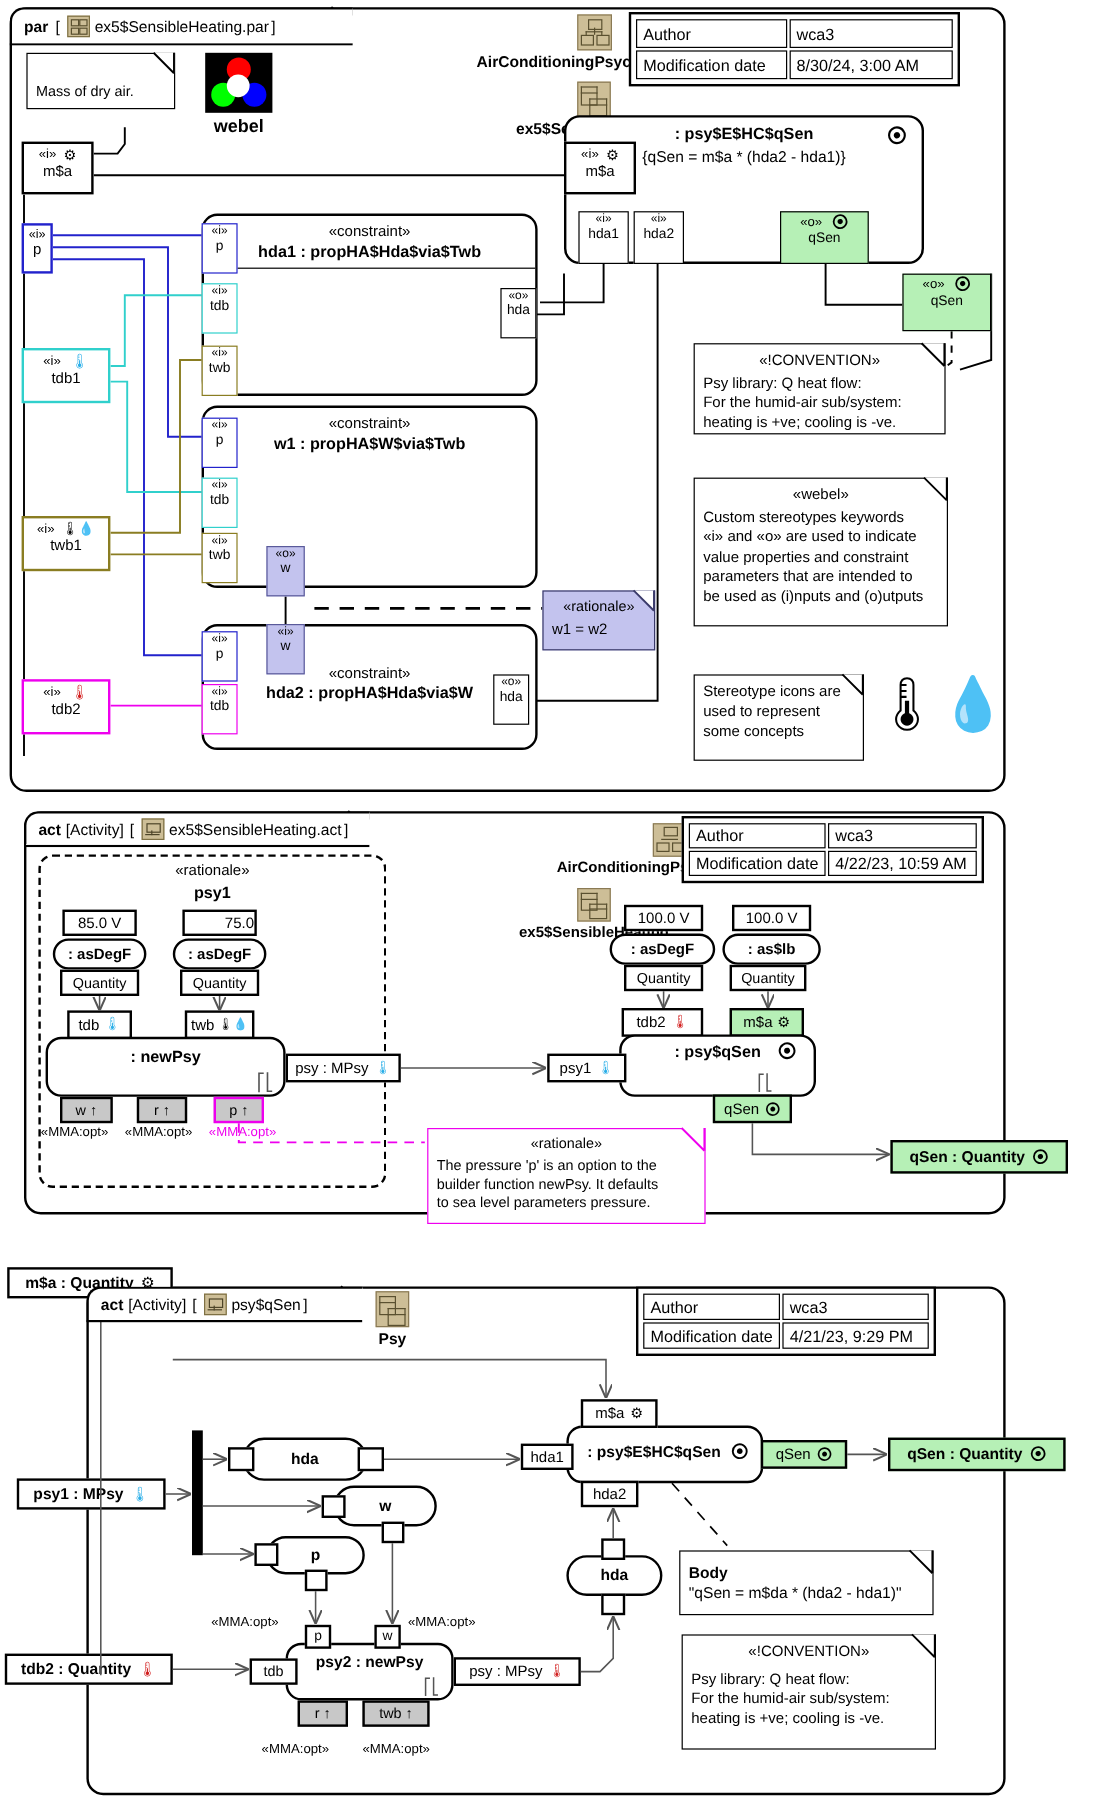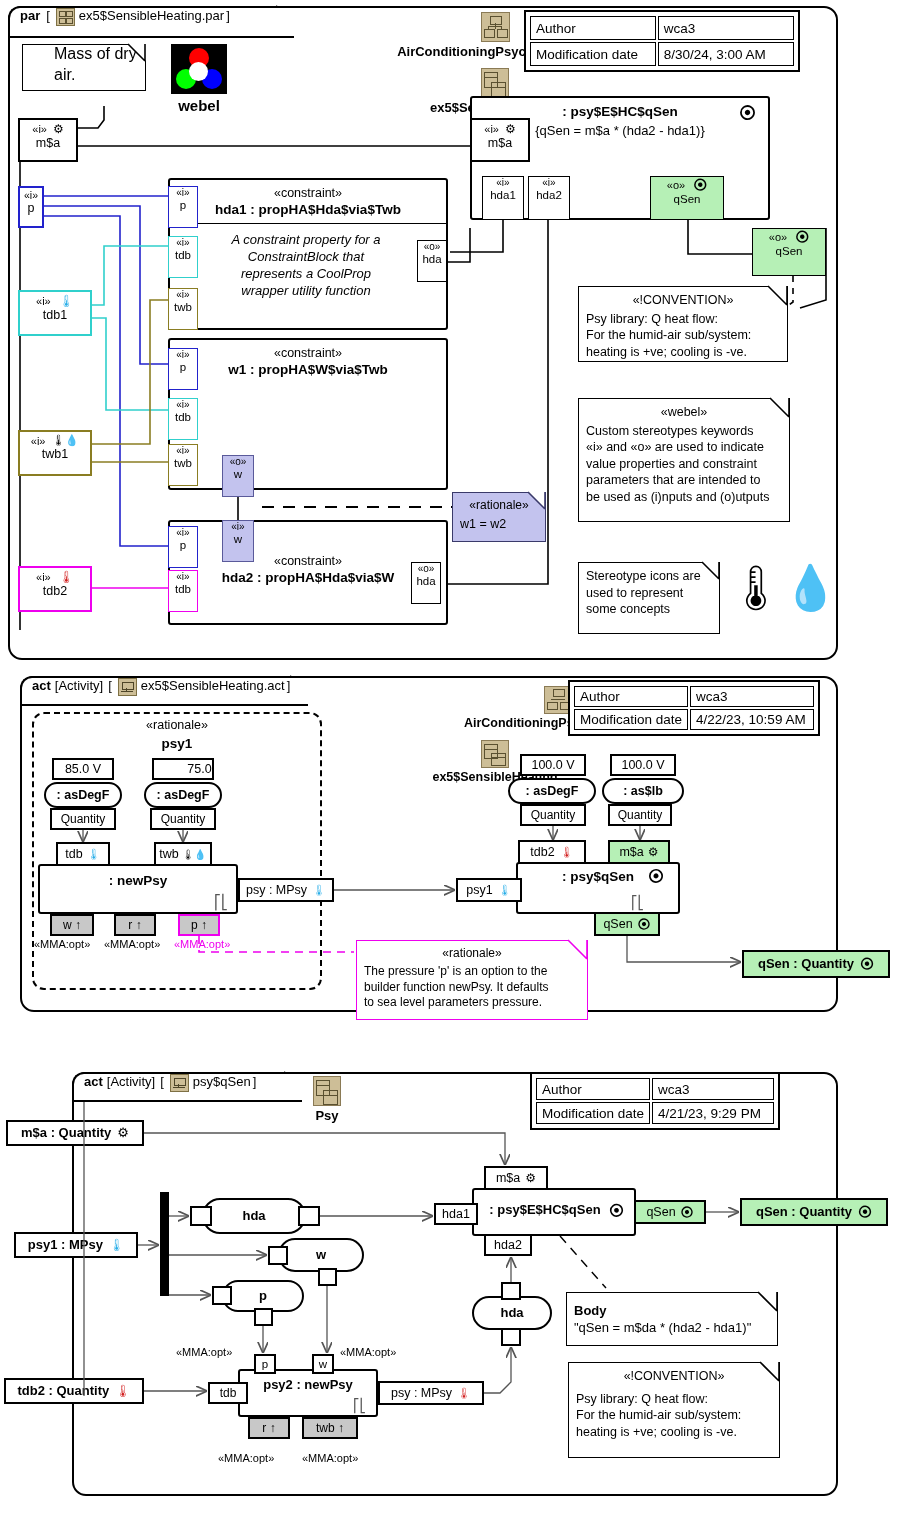--- a/index.html
+++ b/index.html
@@ -11,7 +11,7 @@
   .frame{border:2px solid #000;border-radius:14px;background:#fff;}
   .frame-tab{position:absolute;left:0;top:0;height:24px;border:2px solid #000;
      border-top-left-radius:12px;border-right:none;border-top:none;background:#fff;
-     display:flex;align-items:flex-start;padding:0 6px 0 10px;white-space:nowrap;z-index:5;}
+     display:flex;align-items:center;padding:0 6px 0 10px;white-space:nowrap;z-index:5;}
   .tab-kind{font-weight:bold;font-size:13px;margin-right:4px;}
   .tab-sub{font-size:13px;margin-right:3px;}
   .tab-txt{font-size:13px;}

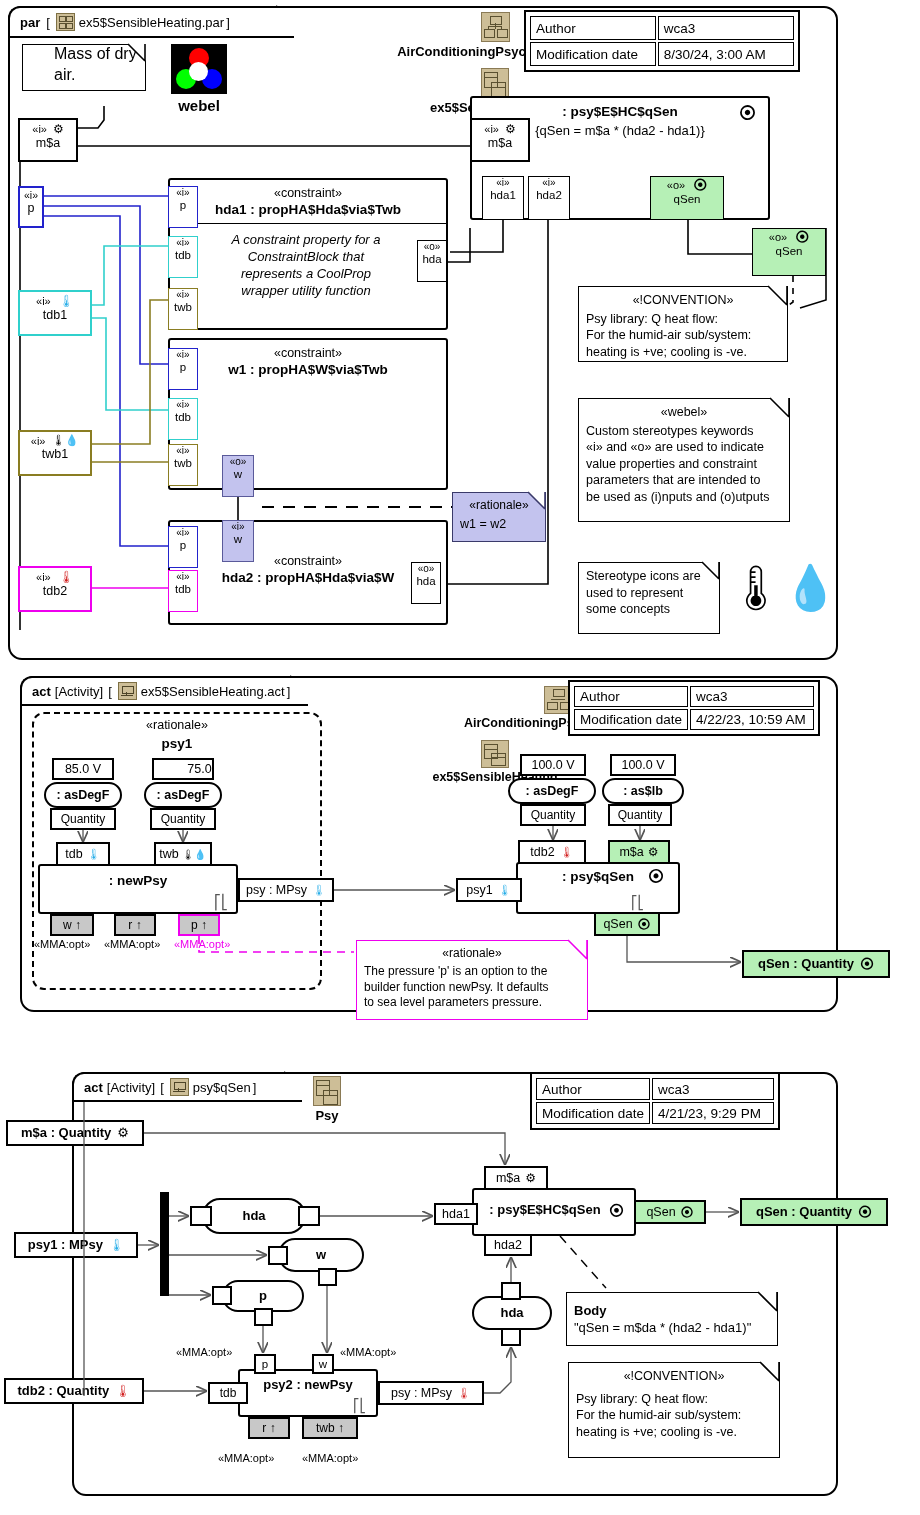--- a/index.html
+++ b/index.html
@@ -84,7 +84,7 @@
       <path d="M0 0 L17 17 L17 0 Z" fill="#fff"></path>
       <path d="M0 0 L17 17 M17 17 L17 0" stroke="#000" stroke-width="1.6" fill="none"></path>
     </svg>
-  <span style="font-size:16px;margin-left:24px;">Mass of dry air.</span>
+  <span style="font-size:12px;">Mass of dry air.</span>
 </div>
 
 <div class="abs" style="left:168px;top:44px;width:62px;height:72px;">

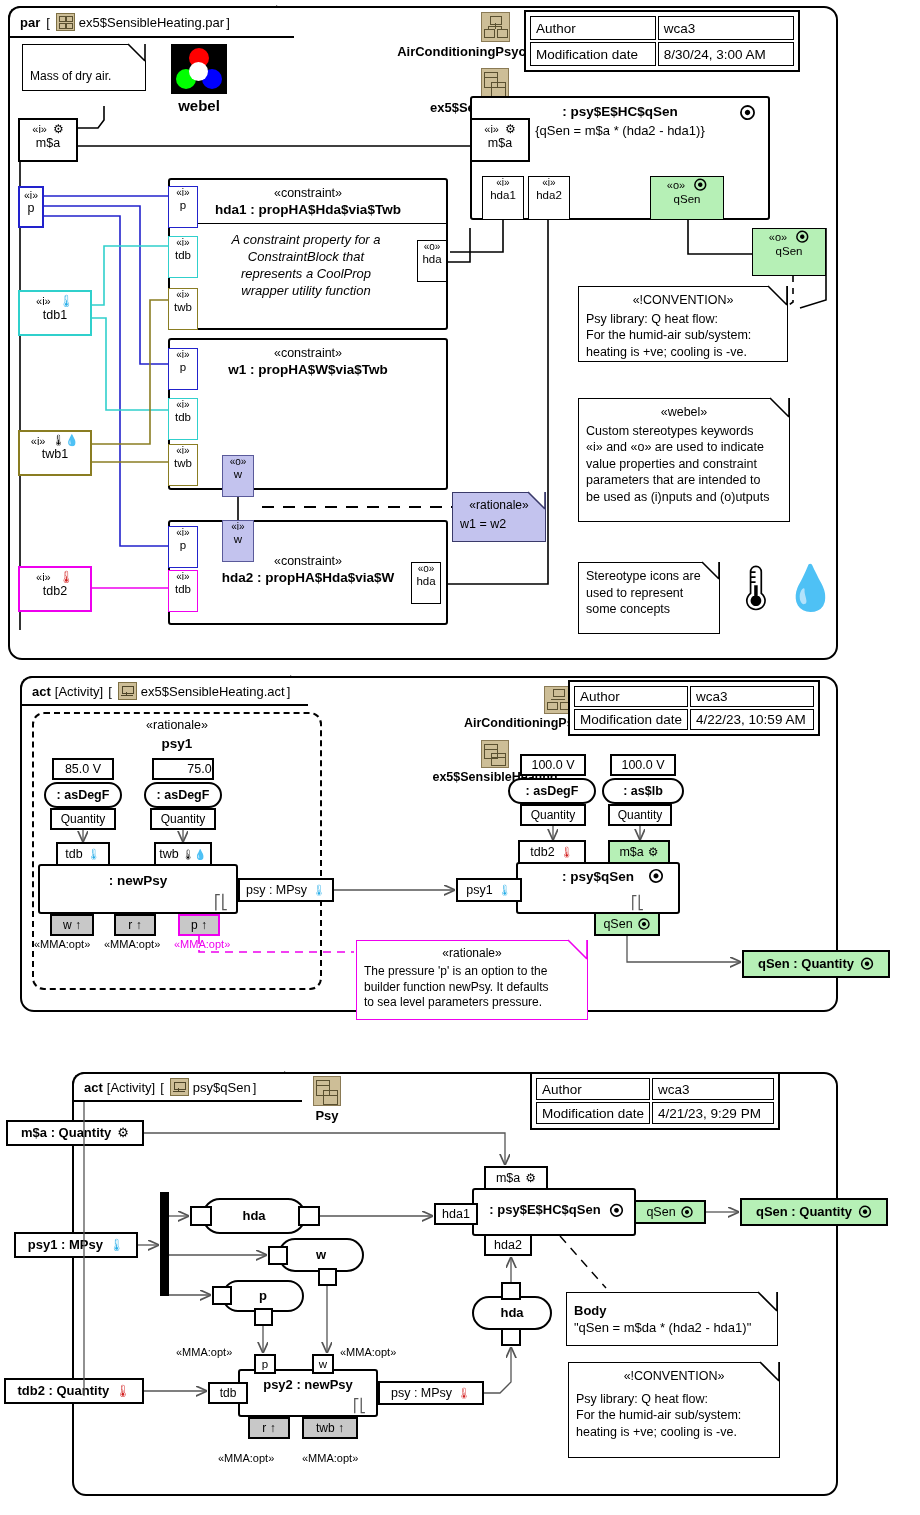--- a/index.html
+++ b/index.html
@@ -19,7 +19,7 @@
 
   
   .box{border:2px solid #000;background:#fff;}
-  .rbox{border:2px solid #000;border-radius:3px;background:#fff;}
+  .rbox{border:2px solid #000;border-radius:13px;background:#fff;}
   .note{border:1.6px solid #000;background:#fff;position:absolute;
         box-sizing:border-box;padding:5px 7px;line-height:1.32;font-size:12.5px;}
   .note .foldtri{position:absolute;right:-1px;top:-1px;width:0;height:0;

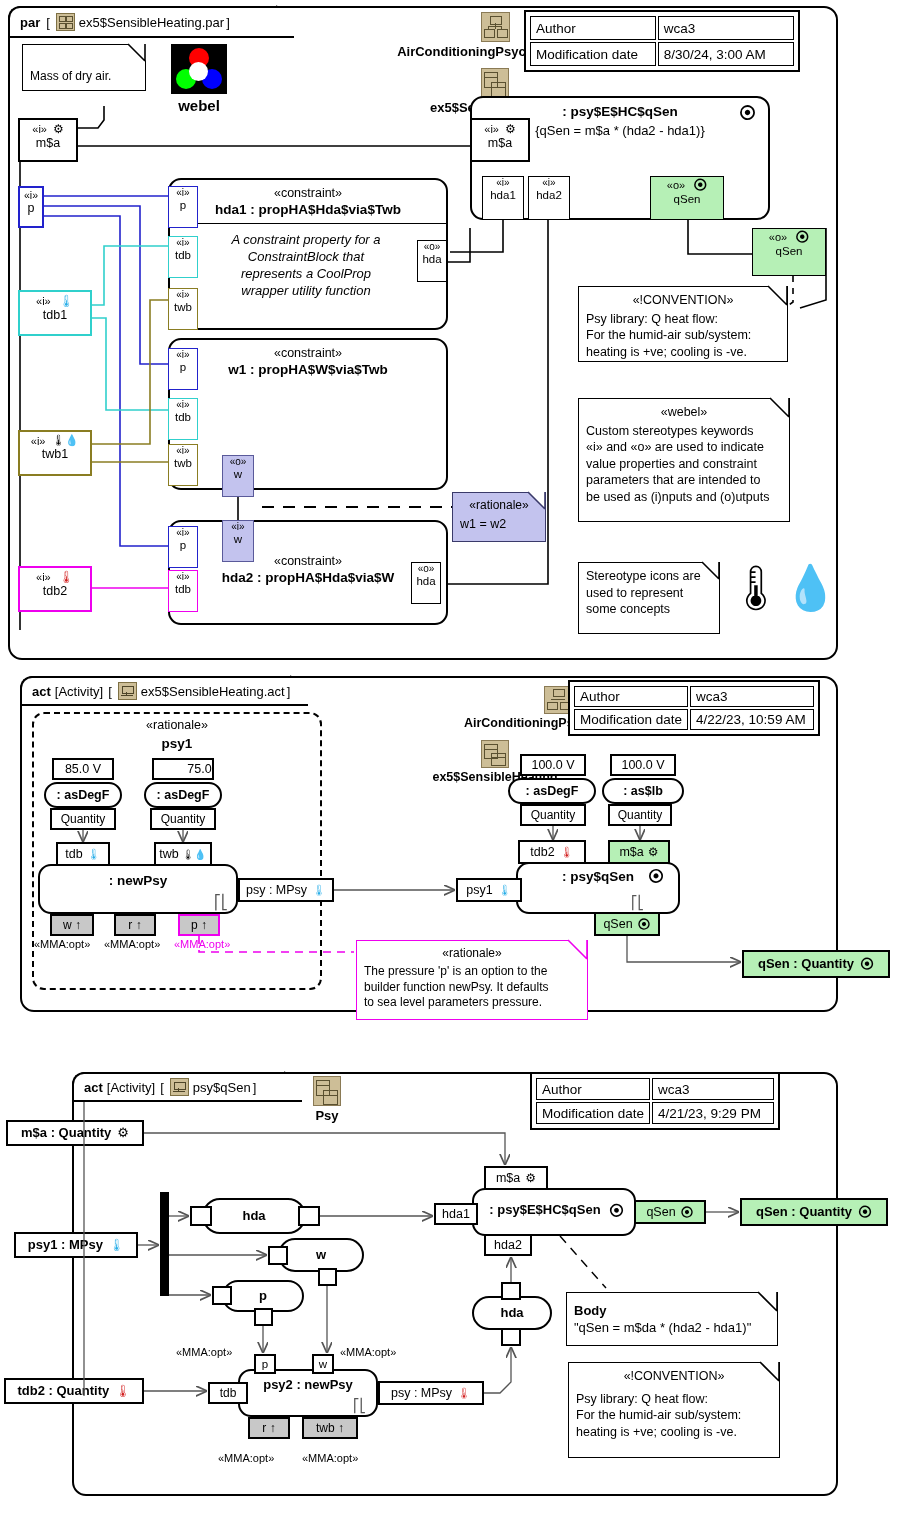--- a/index.html
+++ b/index.html
@@ -214,7 +214,6 @@
   <div class="ctr" style="margin-top:6px;font-size:12.5px;">«constraint»</div>
   <div class="ctr bold" style="font-size:13.5px;margin-top:2px;">hda1 : propHA$Hda$via$Twb</div>
   <div style="border-top:1.6px solid #000;margin-top:6px;"></div>
-  <div class="ital ctr" style="font-size:13px;line-height:1.32;padding:7px 56px 0 52px;">A constraint property for a ConstraintBlock that represents a CoolProp wrapper utility function</div>
 </div>
 <div class="port" style="left:168px;top:186px;width:30px;height:42px;border-color:#2222cc;">
   <span class="g">«i»</span>

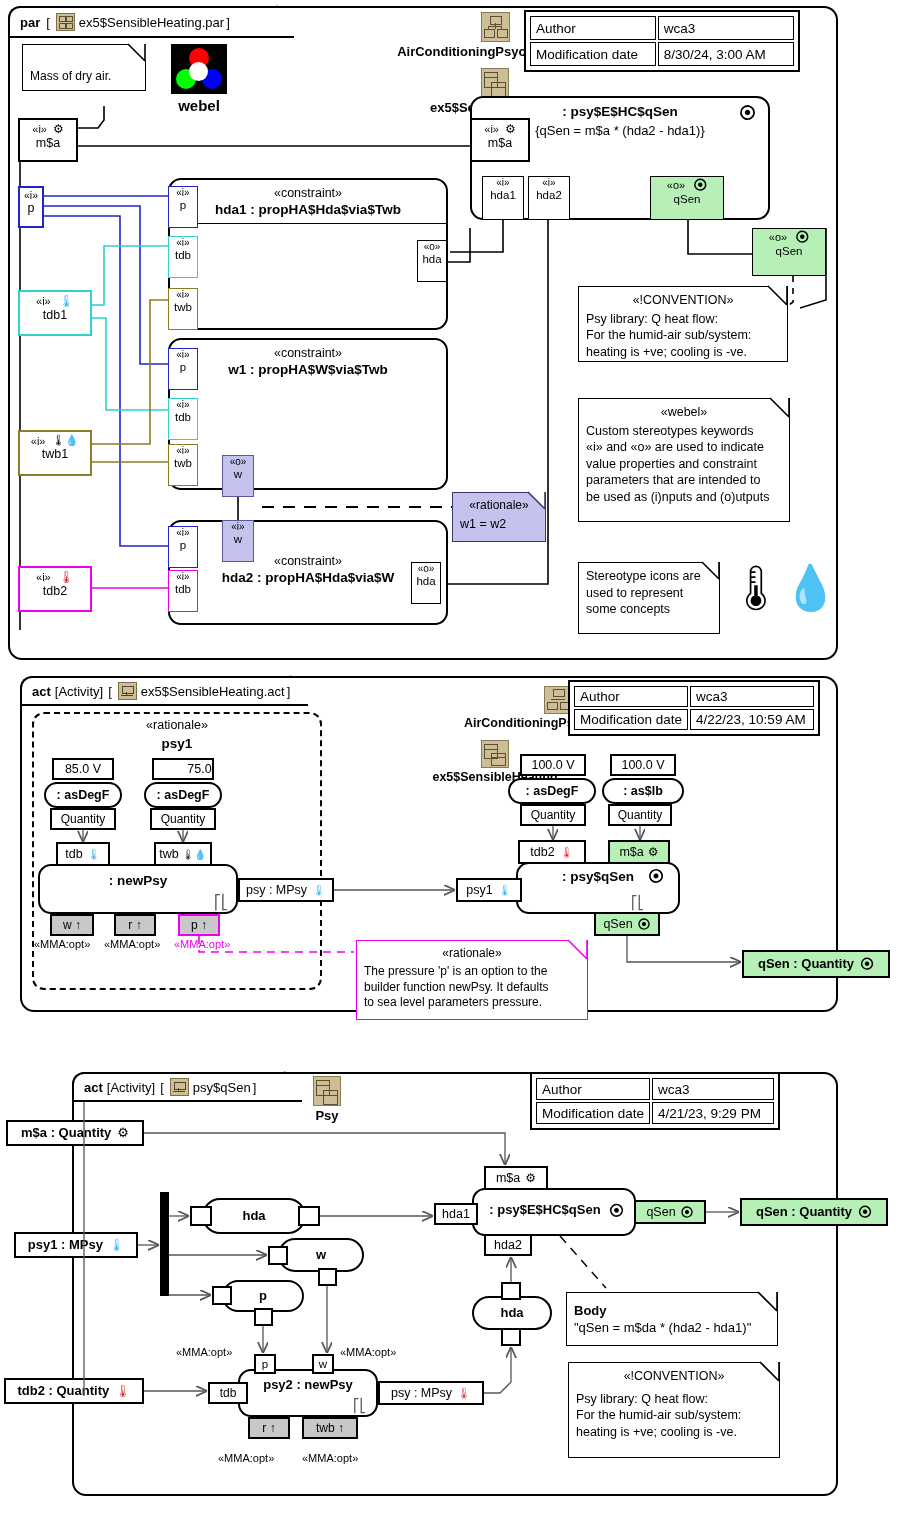--- a/index.html
+++ b/index.html
@@ -597,7 +597,7 @@
     </table>
 </div>
 
-<div class="abs box" style="left:6px;top:1120px;width:138px;height:26px;">
+<div class="abs box" style="left:6px;top:1056px;width:138px;height:26px;">
   <div style="display:flex;align-items:center;justify-content:center;gap:6px;line-height:22px;">
     <span class="bold" style="font-size:13px;">m$a : Quantity</span>
     <span style="font-size:13px;">⚙</span>

